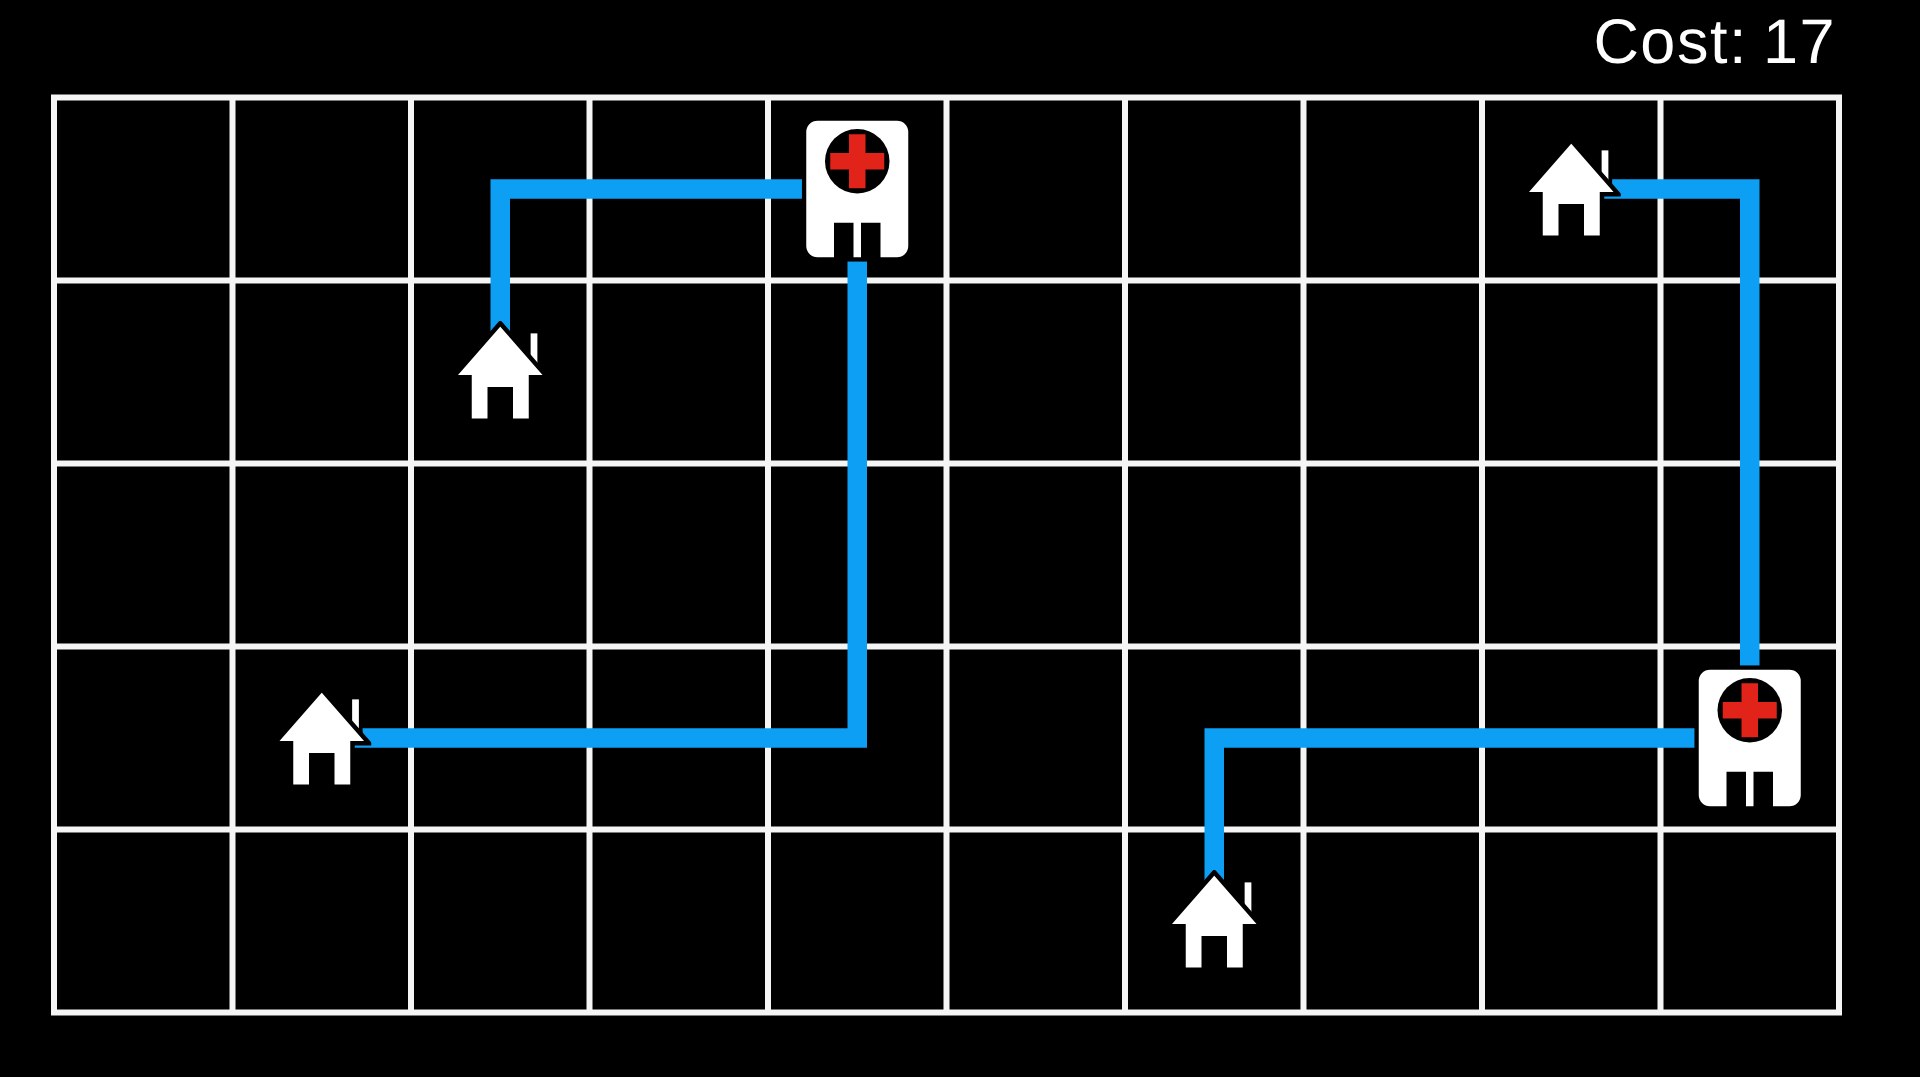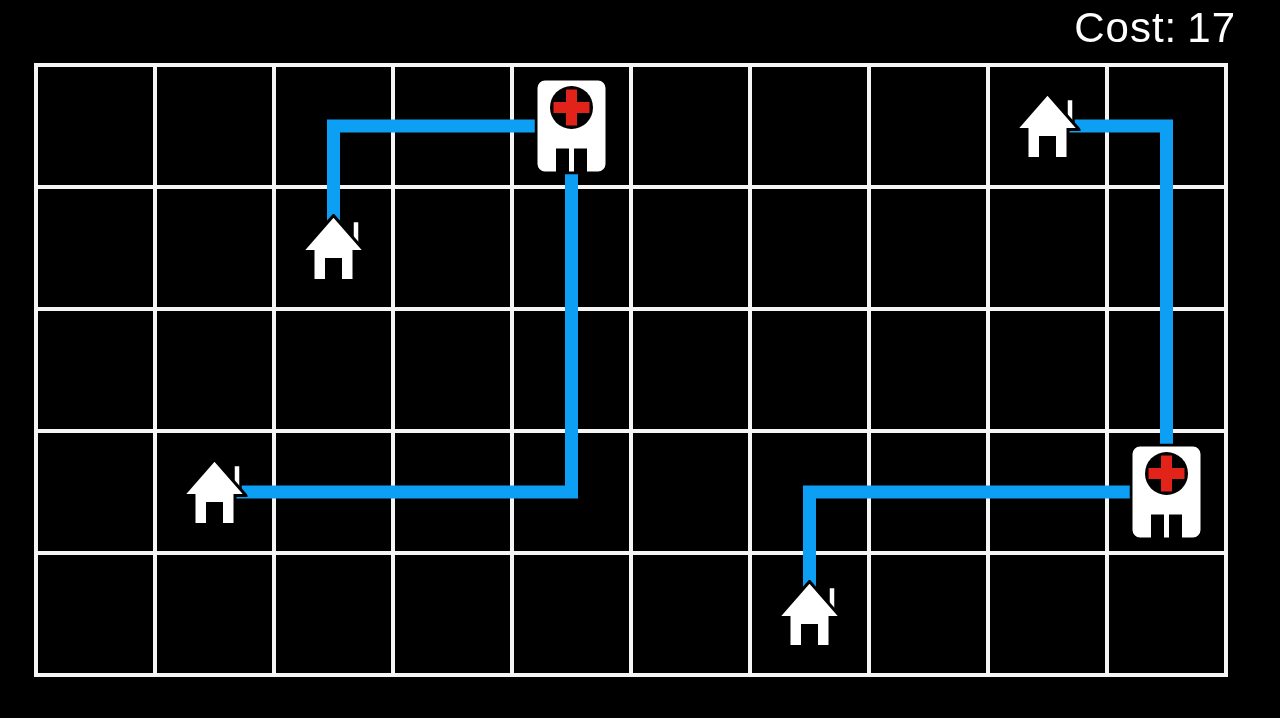--- a/index.html
+++ b/index.html
@@ -20,7 +20,7 @@
   .hud {
     position: absolute;
     top: 4px;
-    right: 44px;
+    right: 56px;
     color: #fff;
     font-size: 42px;
     font-weight: 300;

